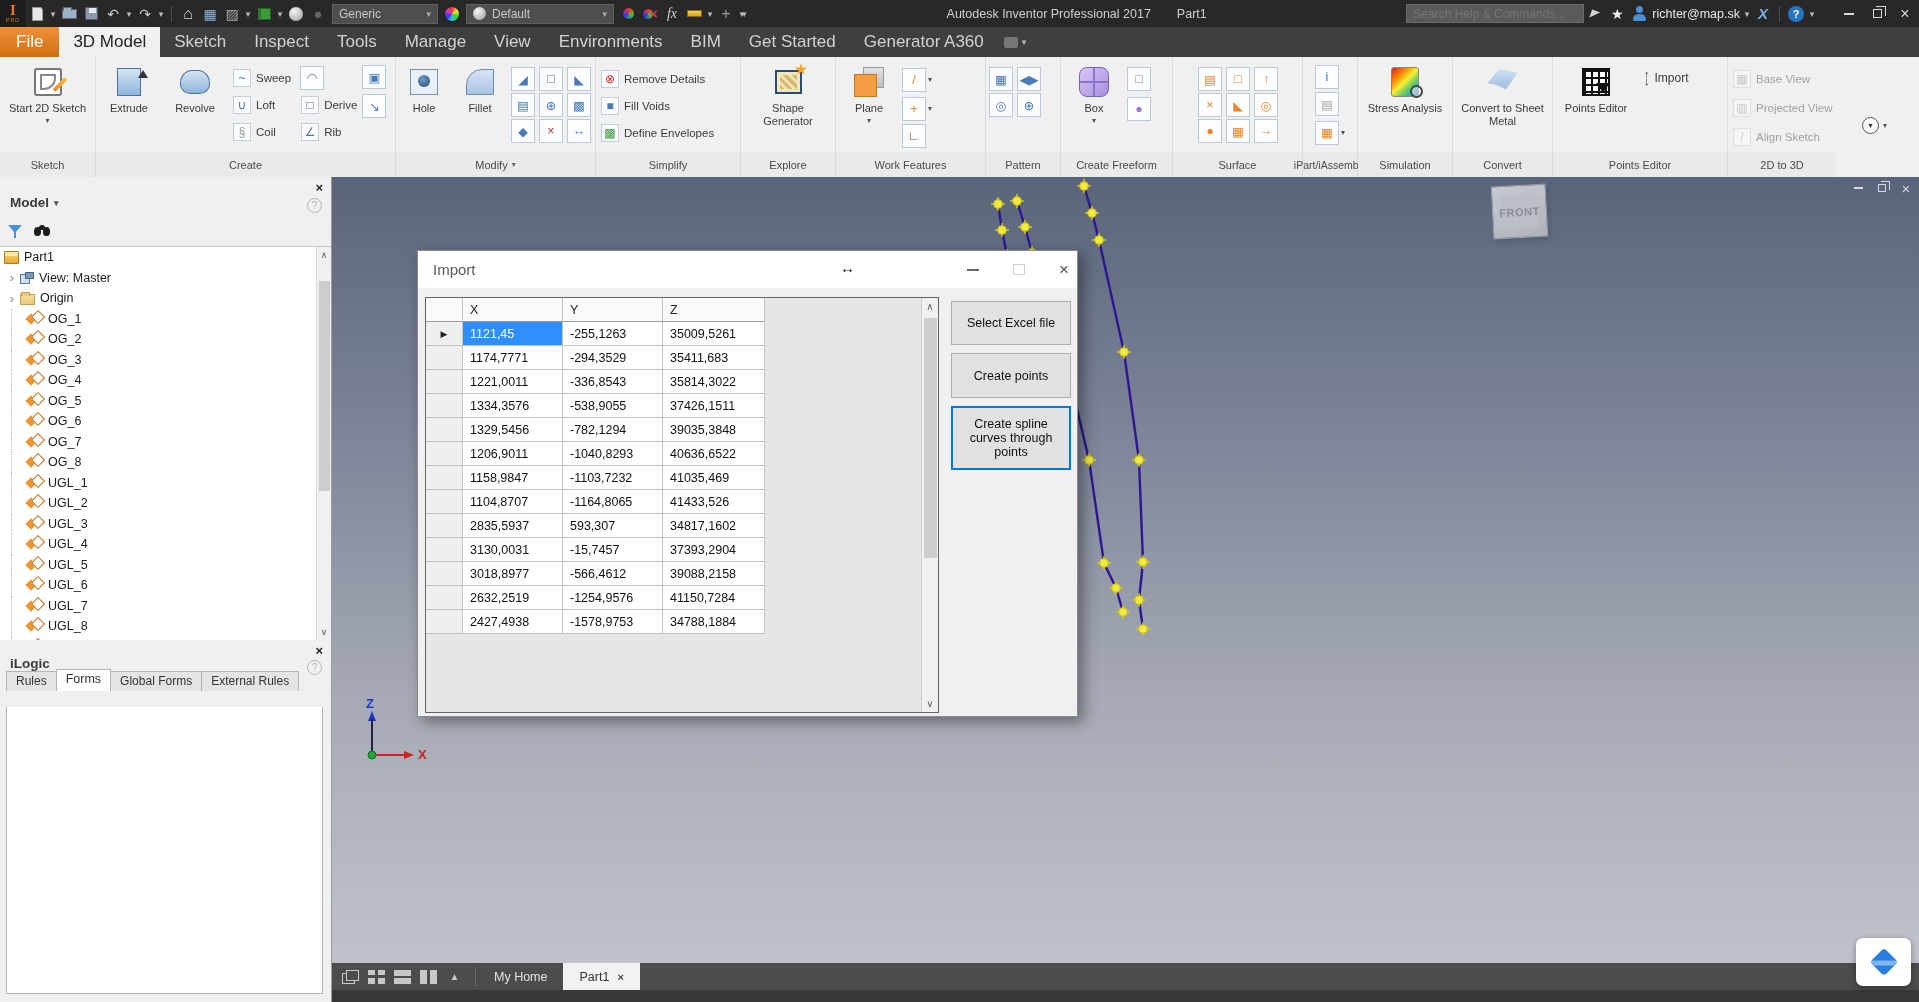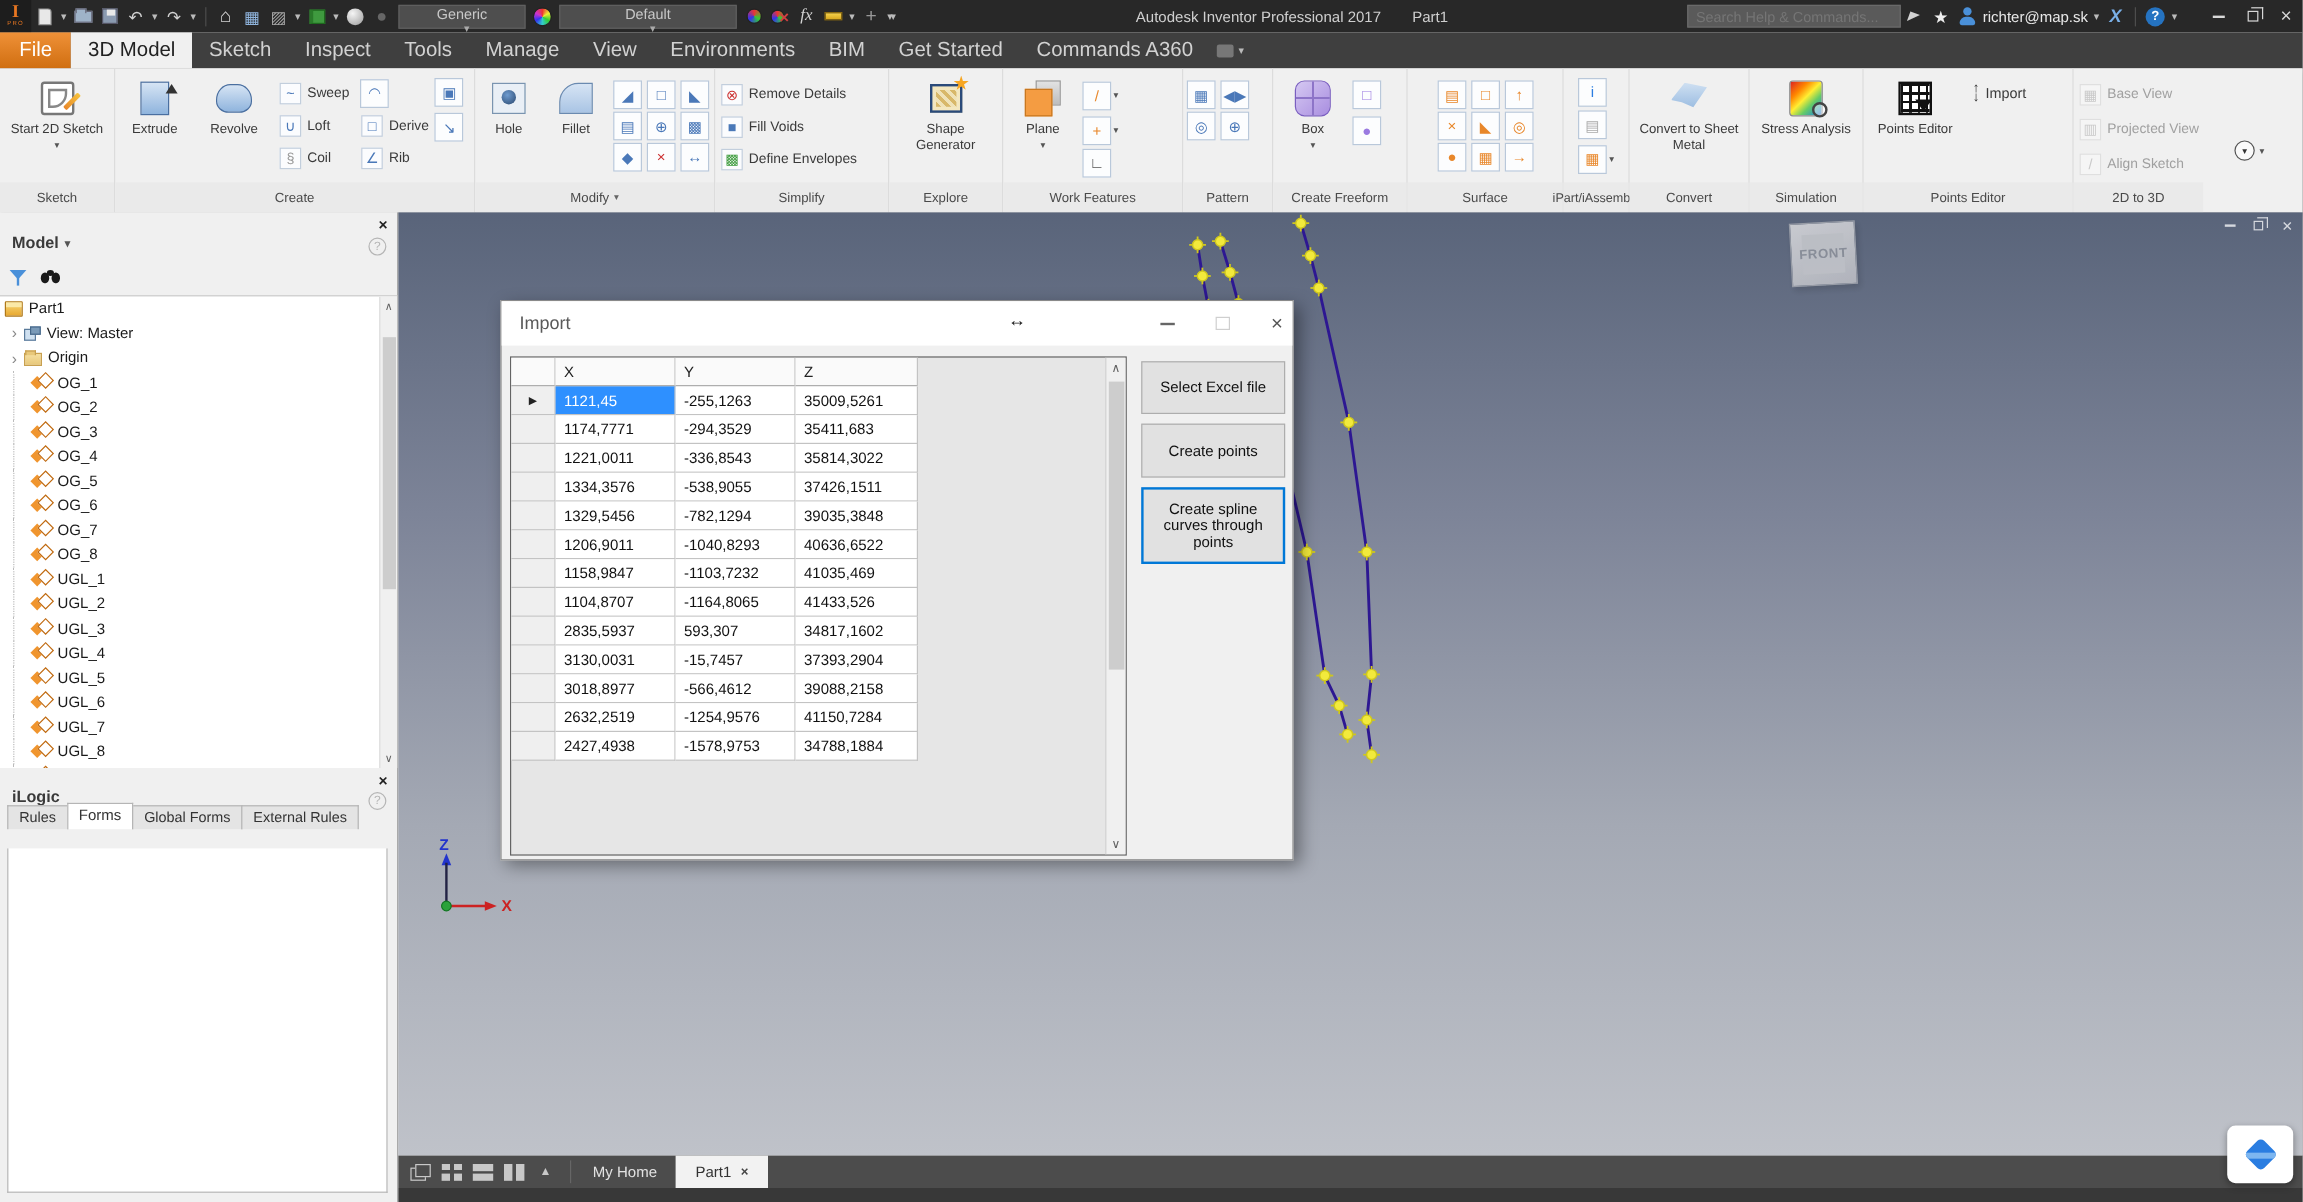--- a/index.html
+++ b/index.html
@@ -14,7 +14,7 @@
   .qi { width:22px; height:24px; display:flex; align-items:center; justify-content:center; color:#d2d2d2; font-size:14px; position:relative; }
   .qcaret { width:10px; color:#bbb; font-size:9px; display:flex; align-items:center; justify-content:center; }
   .qsep { width:1px; height:16px; background:#4d4d4d; margin:0 5px; }
-  .qcombo { height:20px; background:#4e4e4e; border:1px solid #5f5f5f; color:#c8c8c8; font-size:12px; display:flex; align-items:center; padding:0 6px; margin:0 3px;flex-direction:column; }
+  .qcombo { height:20px; background:#4e4e4e; border:1px solid #5f5f5f; color:#c8c8c8; font-size:12px; display:flex; align-items:center; padding:0 6px; margin:0 3px; }
   .qcombo .cv { flex:1; }
   .qcombo .cc { font-size:9px; color:#aaa; margin-left:8px; }
   .wheel { width:16px; height:16px; border-radius:50%; background:conic-gradient(#e33,#ee3,#3c3,#3cc,#33e,#c3c,#e33); border:1px solid #222; }

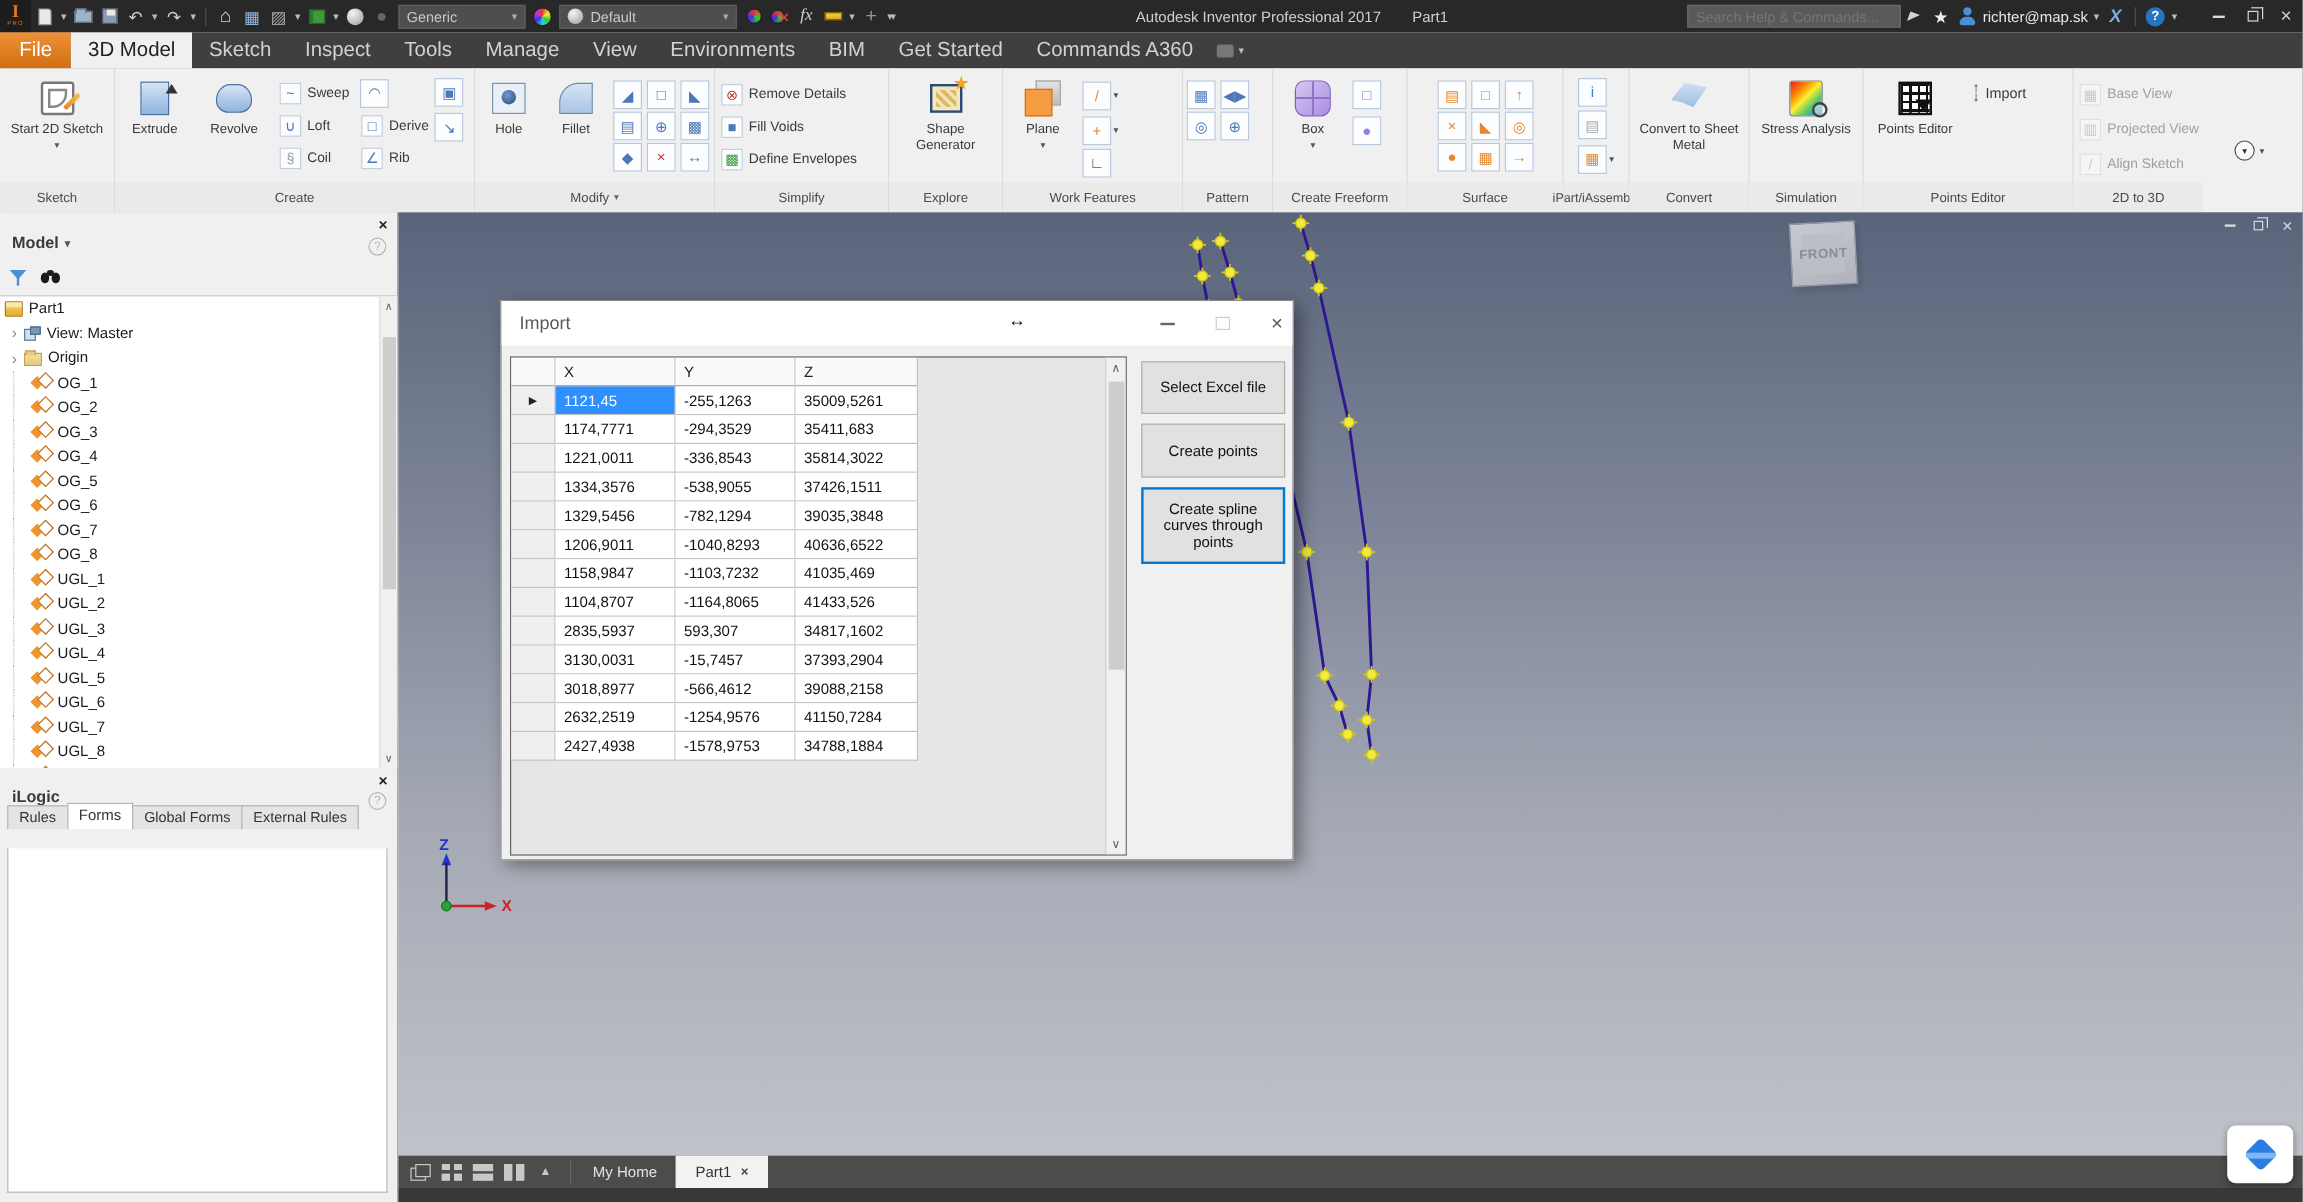--- a/index.html
+++ b/index.html
@@ -294,7 +294,7 @@
         <div class="rtab">Environments</div>
         <div class="rtab">BIM</div>
         <div class="rtab">Get Started</div>
-        <div class="rtab">Commands A360</div>
+        <div class="rtab">Generator A360</div>
       </div>
     <div class="tabextra">
       <span class="box"></span>

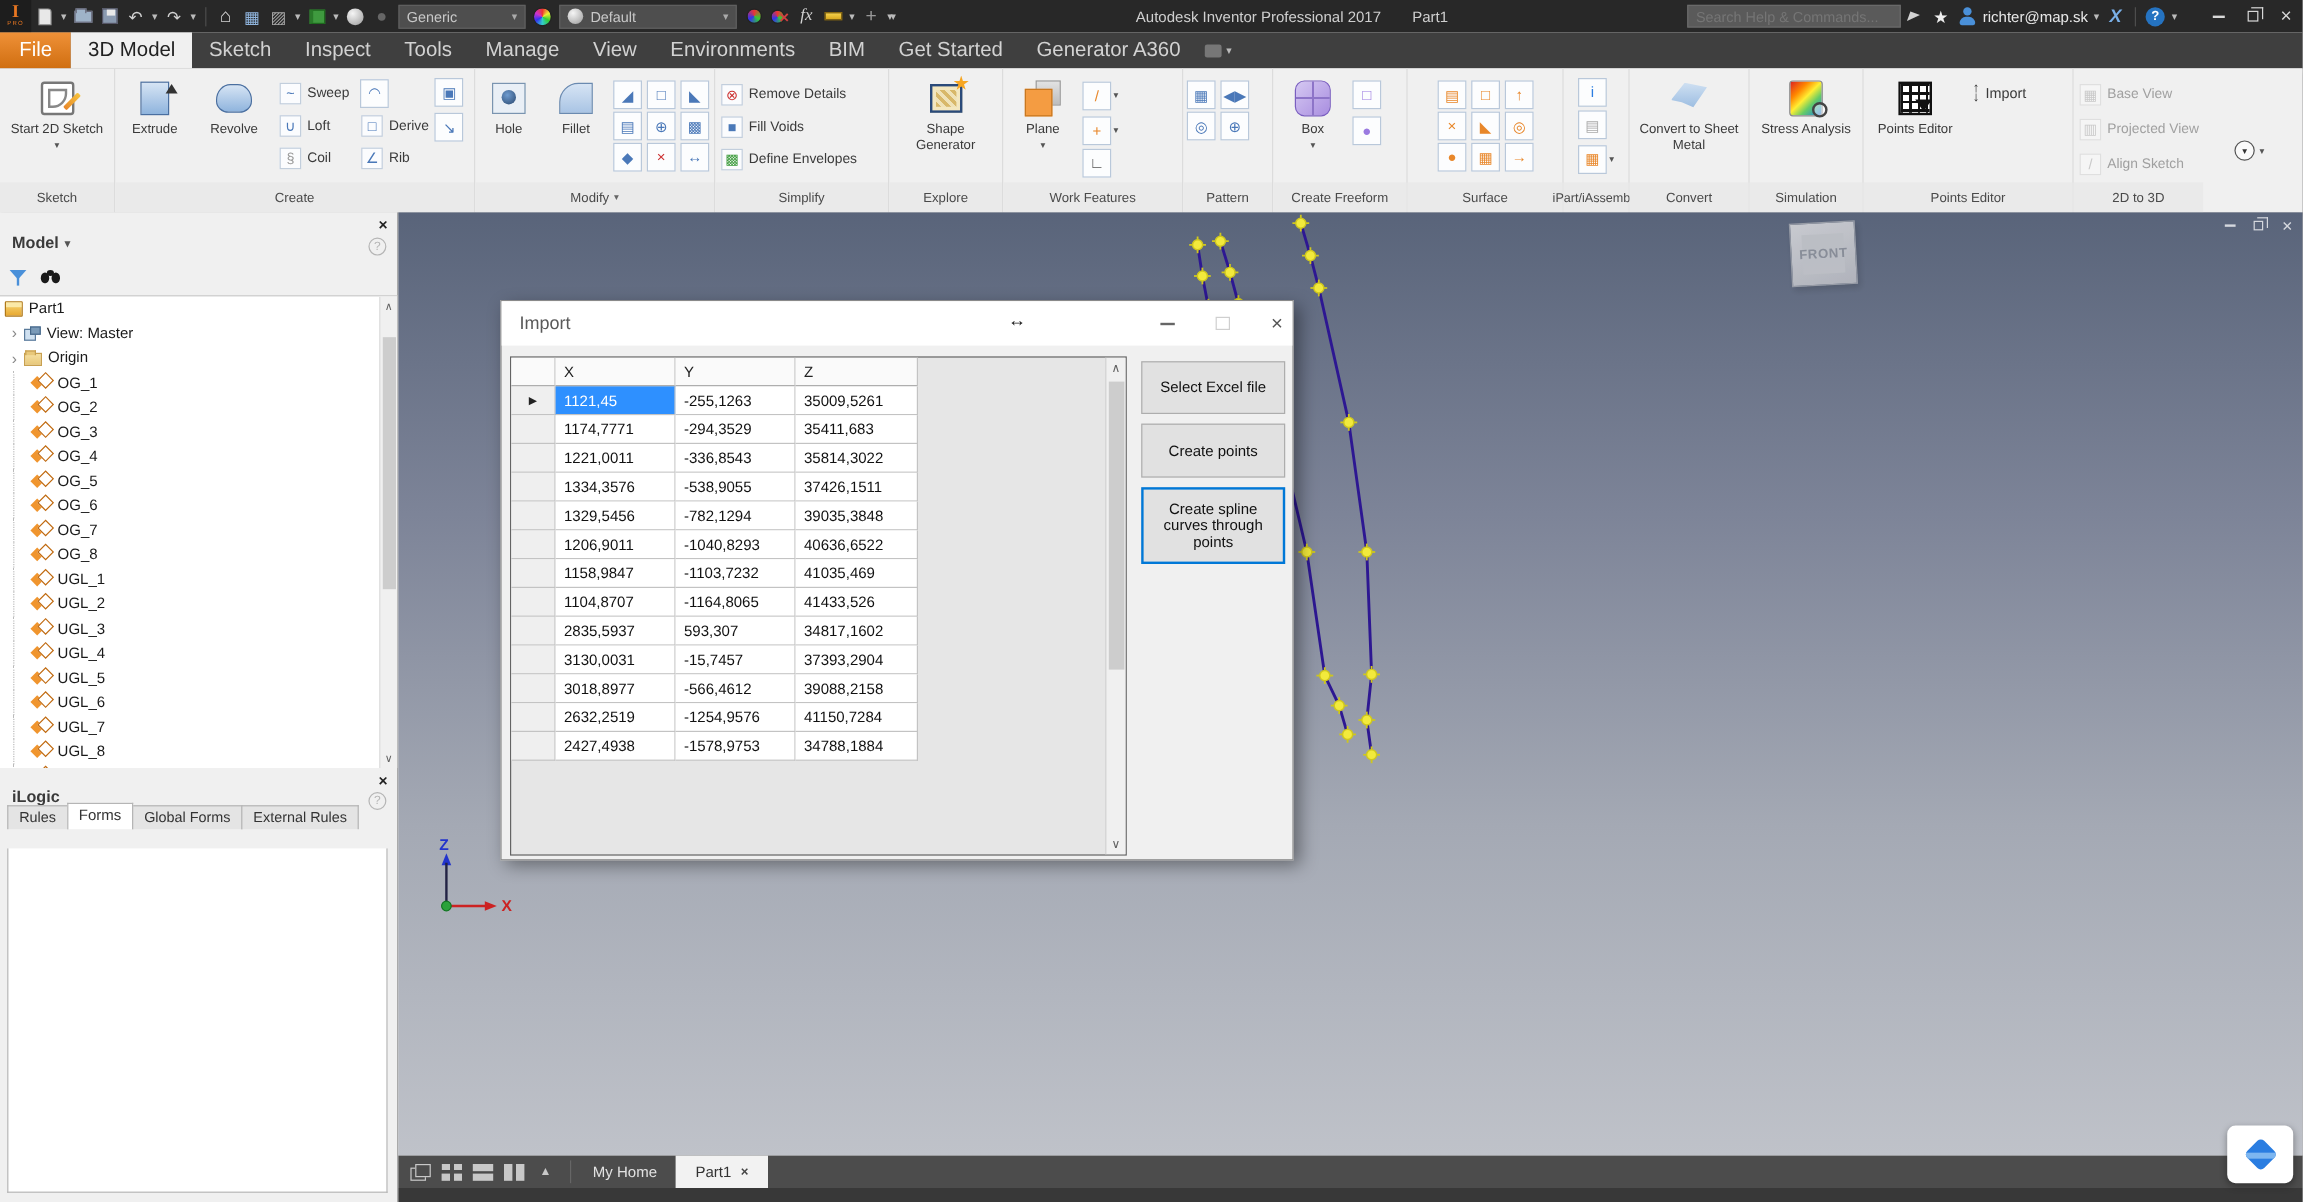--- a/index.html
+++ b/index.html
@@ -532,6 +532,20 @@
         </div>
     </div>
 
+    <div class="panel" style="width:95px">
+      <div class="pc" style="justify-content:center">
+        <div class="bigbtn" style="width:80px">
+          <span class="bi">
+              <span class="ic-stress"></span>
+            </span>
+          <span class="bl">Stress Analysis</span>
+        </div>
+      </div>
+      <div class="pl">
+          <span>Simulation</span>
+        </div>
+    </div>
+
     <div class="panel" style="width:100px">
       <div class="pc" style="justify-content:center">
         <div class="bigbtn" style="width:90px">
@@ -543,20 +557,6 @@
       </div>
       <div class="pl">
           <span>Convert</span>
-        </div>
-    </div>
-
-    <div class="panel" style="width:95px">
-      <div class="pc" style="justify-content:center">
-        <div class="bigbtn" style="width:80px">
-          <span class="bi">
-              <span class="ic-stress"></span>
-            </span>
-          <span class="bl">Stress Analysis</span>
-        </div>
-      </div>
-      <div class="pl">
-          <span>Simulation</span>
         </div>
     </div>
 

